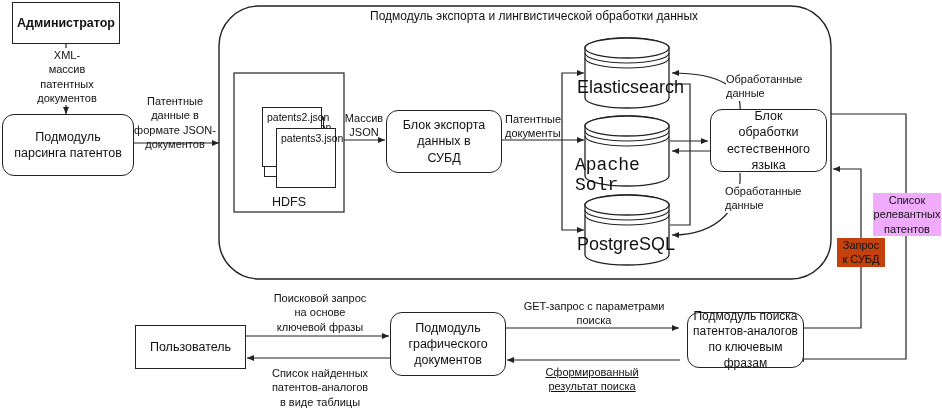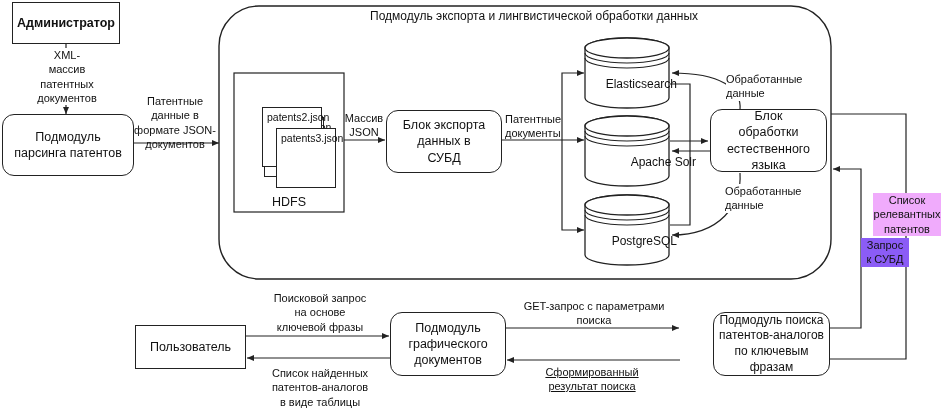--- a/index.html
+++ b/index.html
@@ -13,7 +13,7 @@
     .lbl { position: absolute; font-size: 11px; line-height: 1.3; text-align: center; white-space: nowrap; background: transparent; }
     .file { position: absolute; box-sizing: border-box; border: 1.2px solid #222; background: #fff;
             font-size: 10.5px; padding: 3px 0 0 4px; }
-    .db-text { position: absolute; font-size: 12px; text-align: right; width: 100px; }
+    .db-text { position: absolute; font-size: 18px; text-align: left; width: 100px; }
   </style>
 </head>
 <body>

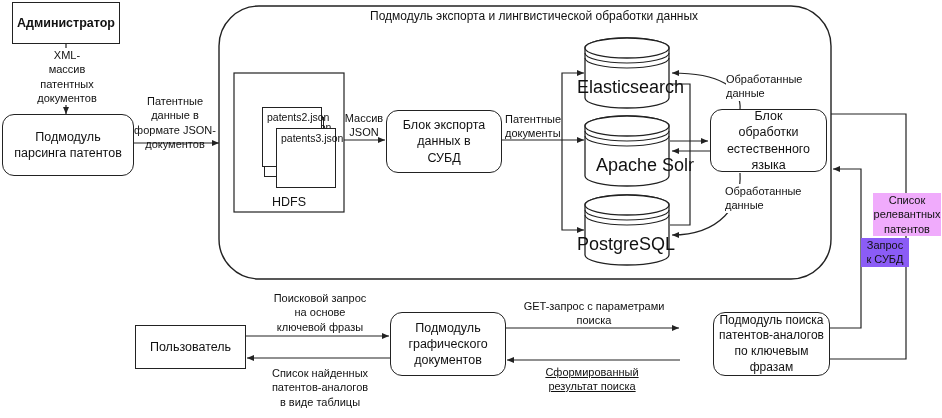--- a/index.html
+++ b/index.html
@@ -89,7 +89,7 @@
 <div class="node rounded" style="left:386px;top:110px;width:116px;height:63px;padding:0 14px;">Блок экспорта данных в СУБД</div>
 
 <div class="db-text" style="left:577px;top:77px;">Elasticsearch</div>
-<div class="db-text" style="left:596px;top:155px;">Apache Solr</div>
+<div class="db-text" style="left:575px;top:155px;font-family:Liberation Mono, monospace;">Apache Solr</div>
 <div class="db-text" style="left:577px;top:234px;">PostgreSQL</div>
 
 <div class="node rounded" style="left:710px;top:109px;width:117px;height:63px;padding:0 14px;">Блок обработки естественного языка</div>

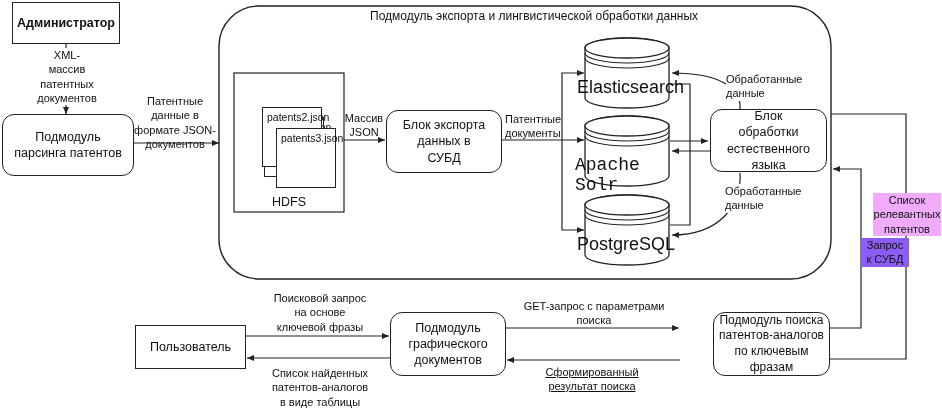--- a/index.html
+++ b/index.html
@@ -126,7 +126,7 @@
 поиска</div>
 <div class="lbl" style="left:542px;top:365px;width:100px;white-space:pre;text-decoration:underline;">Сформированный
 результат поиска</div>
-<div class="lbl" style="left:861px;top:238px;width:48px;white-space:pre;background:#8b5cf6;">Запрос
+<div class="lbl" style="left:837px;top:238px;width:48px;white-space:pre;background:#c2410c;">Запрос
 к СУБД</div>
 <div class="lbl" style="left:873px;top:193px;width:68px;white-space:pre;background:#f0abfc;">Список
 релевантных

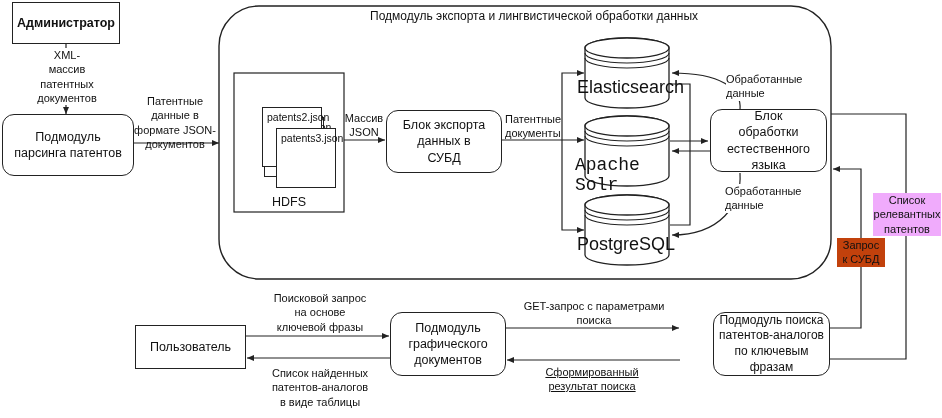--- a/index.html
+++ b/index.html
@@ -96,7 +96,7 @@
 
 <div class="node" style="left:135px;top:325px;width:111px;height:44px;">Пользователь</div>
 <div class="node rounded" style="left:390px;top:312px;width:116px;height:64px;padding:0 10px;">Подмодуль графического документов</div>
-<div class="node rounded" style="left:713px;top:312px;width:117px;height:64px;padding:9px 2px;font-size:12px;">Подмодуль поиска патентов-аналогов по ключевым фразам</div>
+<div class="node rounded" style="left:687px;top:312px;width:117px;height:56px;padding:9px 2px;font-size:12px;">Подмодуль поиска патентов-аналогов по ключевым фразам</div>
 
 <div class="lbl" style="left:370px;top:9px;font-size:12px;">Подмодуль экспорта и лингвистической обработки данных</div>
 

